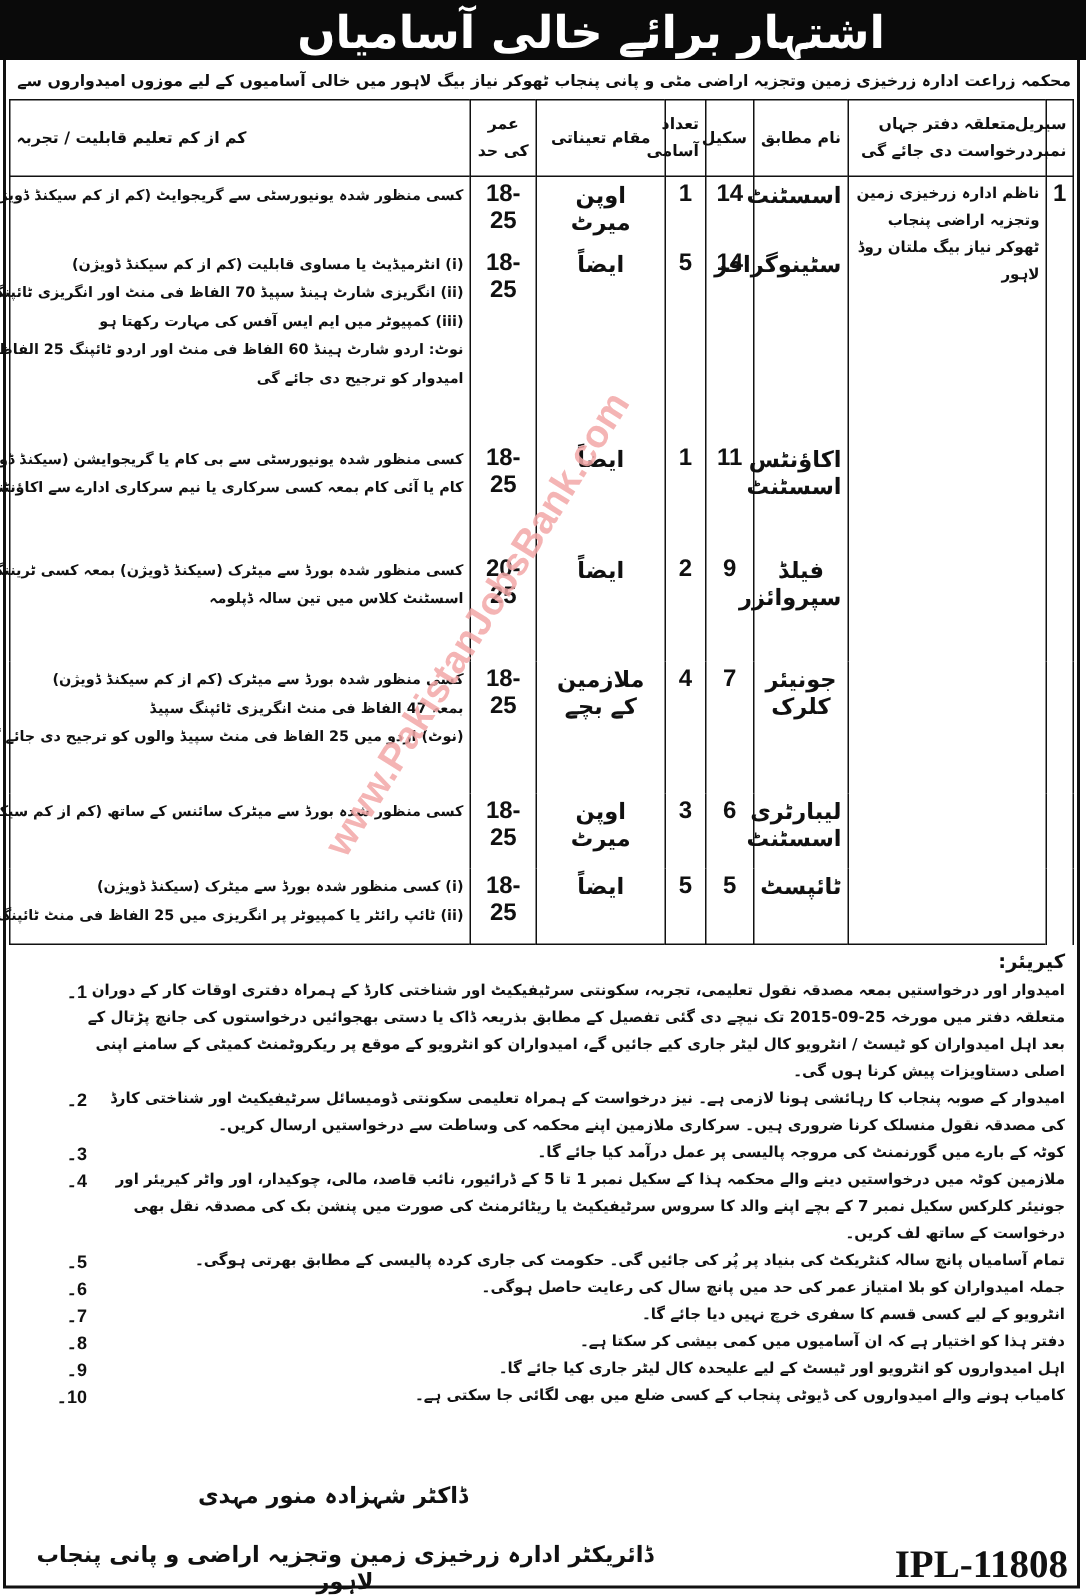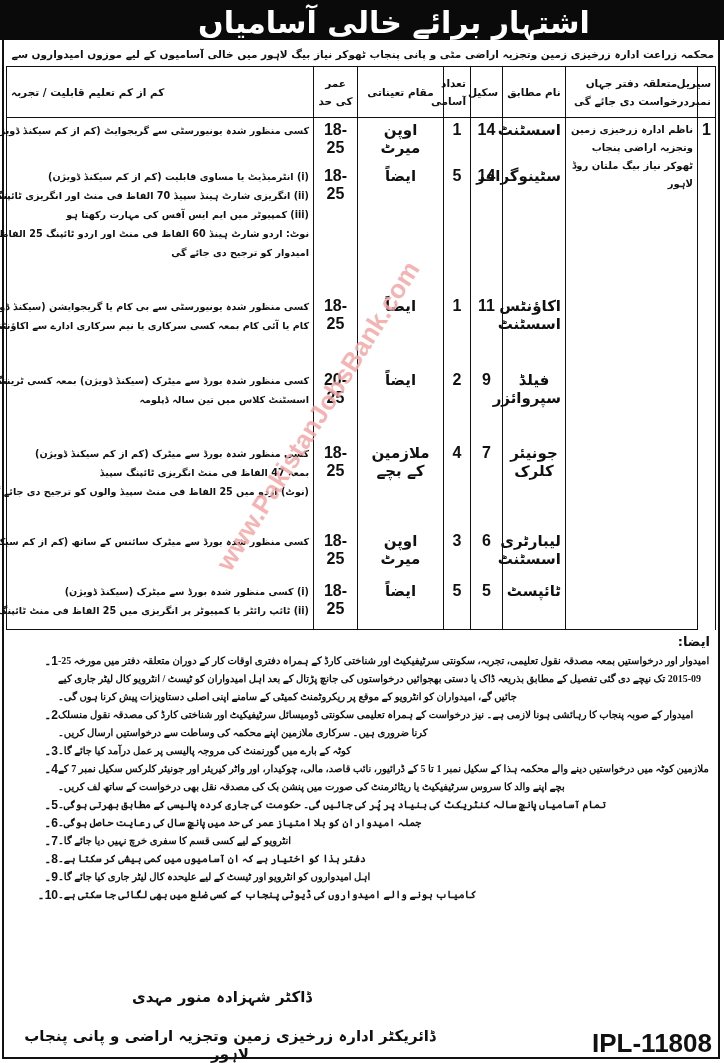--- a/index.html
+++ b/index.html
@@ -175,7 +175,7 @@
   </tbody>
 </table>
 
-<div class="conds-title">ایضا:</div>
+<div class="conds-title">کیریئر:</div>
 
 <div class="conds">
   <div class="cond">

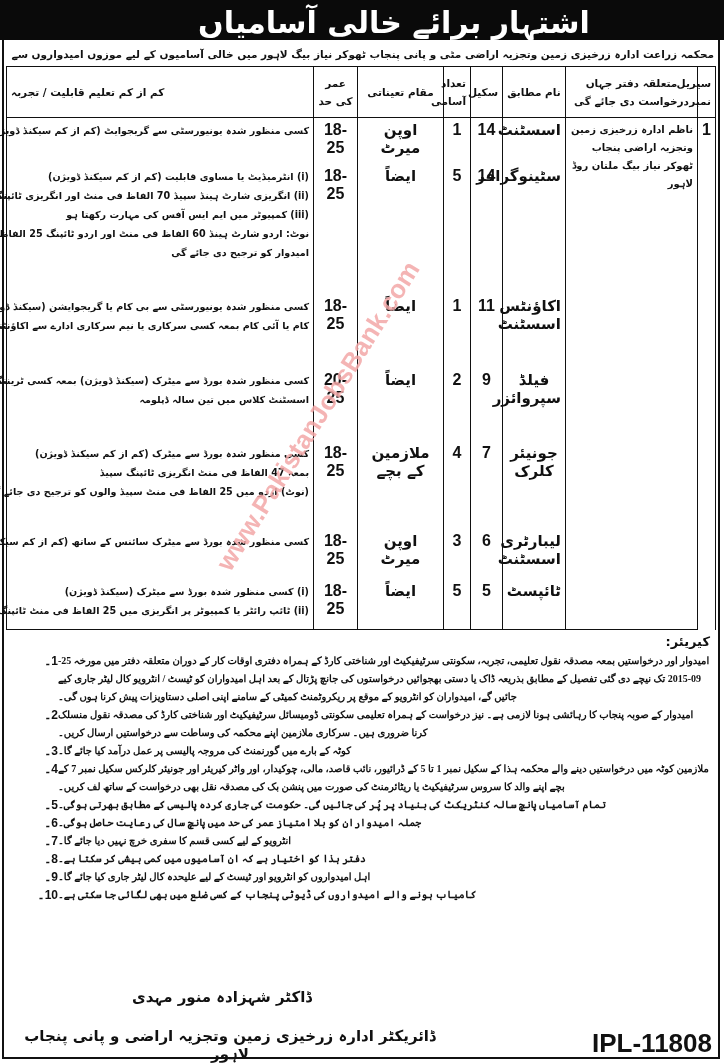--- a/index.html
+++ b/index.html
@@ -37,7 +37,7 @@
   .conds { position:absolute; left:18px; right:14px; top:652px; direction:rtl; }
   .cond { display:flex; flex-direction:row; font-size:10px; font-weight:bold; line-height:18px; }
   .cond .n { width:40px; flex:0 0 40px; text-align:right; font-family:"Liberation Sans", sans-serif; font-size:12px; }
-  .cond .t { flex:1; text-align:left;font-family:Liberation Serif, serif; }
+  .cond .t { flex:1; text-align:right; }
   .signature {
     position:absolute; left:92px; top:988px; width:260px; direction:rtl; text-align:center;
     font-size:15px; font-weight:bold;

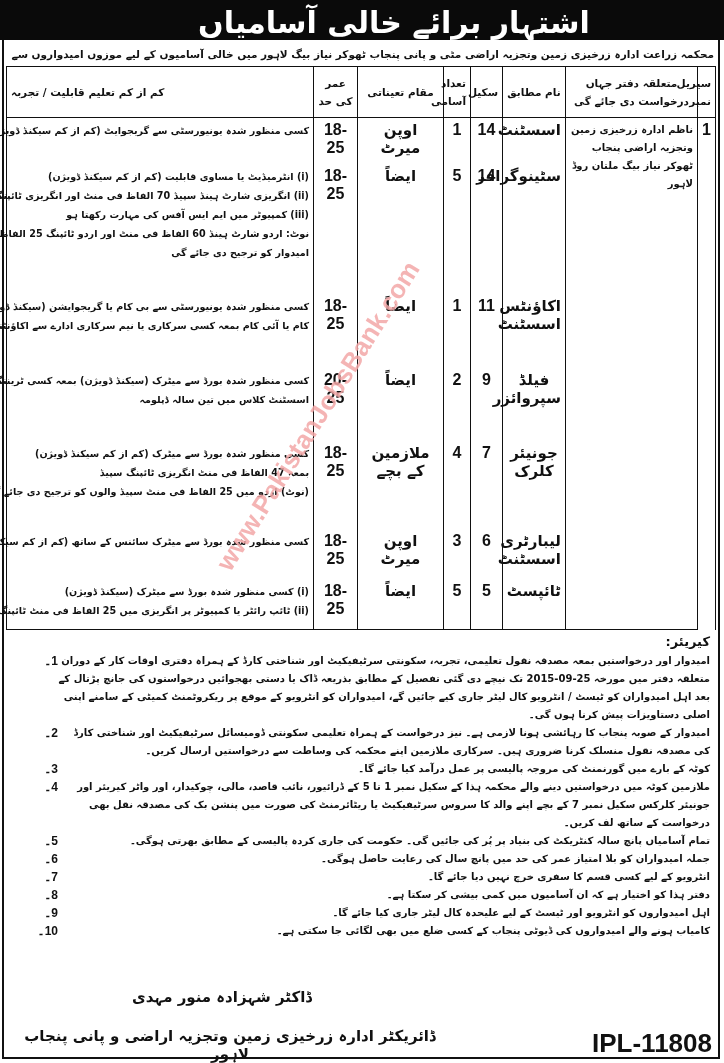--- a/index.html
+++ b/index.html
@@ -47,7 +47,7 @@
     font-size:15px; font-weight:bold;
   }
   .ref {
-    position:absolute; right:12px; top:1028px; font-family:Liberation Sans, sans-serif;
+    position:absolute; right:12px; top:1028px; font-family:Liberation Serif, serif;
     font-size:26px; font-weight:bold; color:#111;
   }
   .watermark {

